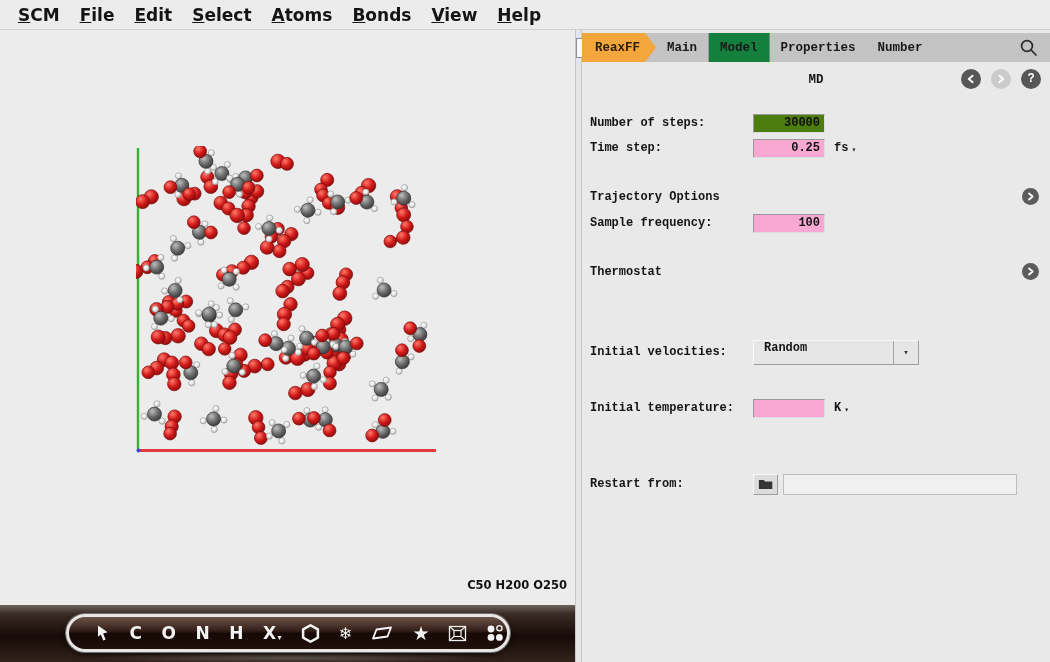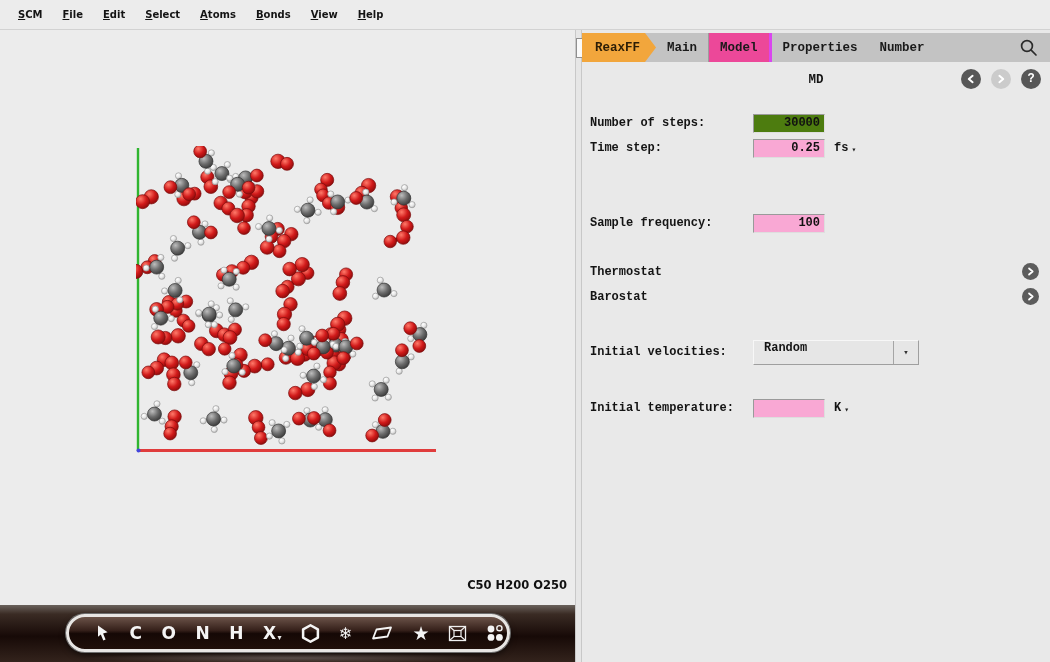--- a/index.html
+++ b/index.html
@@ -9,7 +9,7 @@
   
   .menubar{position:absolute;left:0;top:0;width:100%;height:30px;background:#ececec;
            border-bottom:1px solid #d2d2d2;display:flex;align-items:center;padding-left:8px;box-sizing:border-box;}
-  .menu-item{padding:0 10px;font-size:10px;font-weight:600;cursor:default;}
+  .menu-item{padding:0 10px;font-size:17px;font-weight:600;cursor:default;}
   .menu-item u{text-decoration:underline;}
   
   .left-panel{position:absolute;left:0;top:30px;width:575px;height:632px;background:#ececec;}

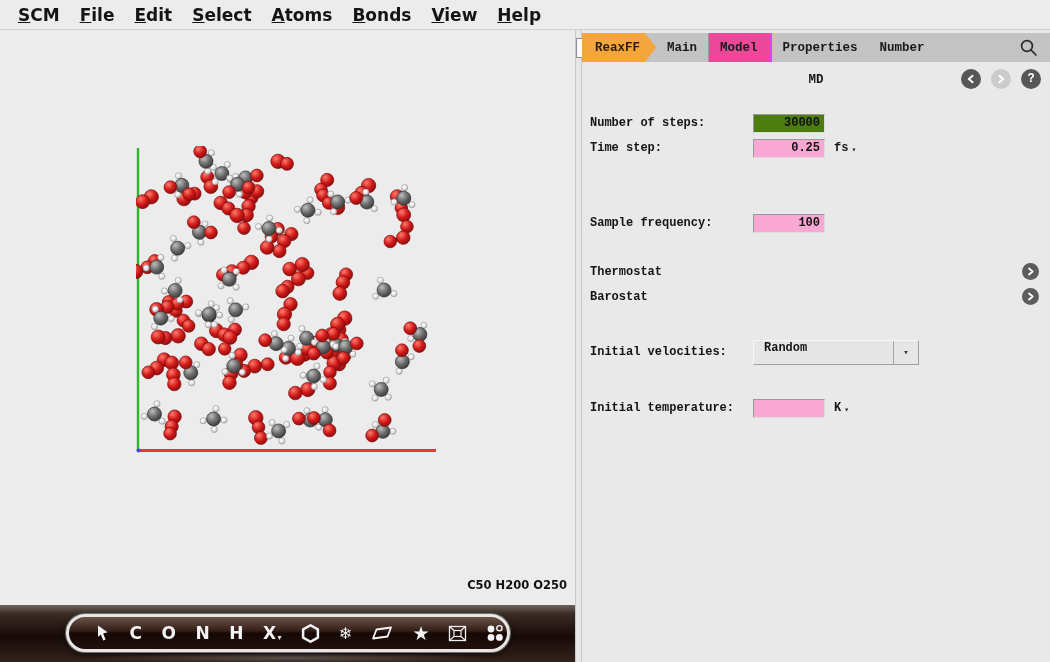--- a/index.html
+++ b/index.html
@@ -39,7 +39,7 @@
   .tab{display:flex;align-items:center;padding:0 11px;font-size:12.5px;font-weight:700;color:#191919;cursor:pointer;}
   .tab.reaxff{background:#f2a63c;color:#2c1d06;padding:0 16px 0 13px;
         clip-path:polygon(0 0,calc(100% - 11px) 0,100% 50%,calc(100% - 11px) 100%,0 100%);}
-  .tab.selected{background:#ec4899;border-left:1px solid #9d9d9d;border-right:3px solid #d946ef;}
+  .tab.selected{background:#15803d;border-left:1px solid #9d9d9d;border-right:1px solid #d946ef;}
   .tab-search{margin-left:auto;display:flex;align-items:center;padding-right:12px;cursor:pointer;}
   
   .panel-title{position:absolute;top:43px;left:0;width:100%;text-align:center;font-size:12.5px;font-weight:700;}

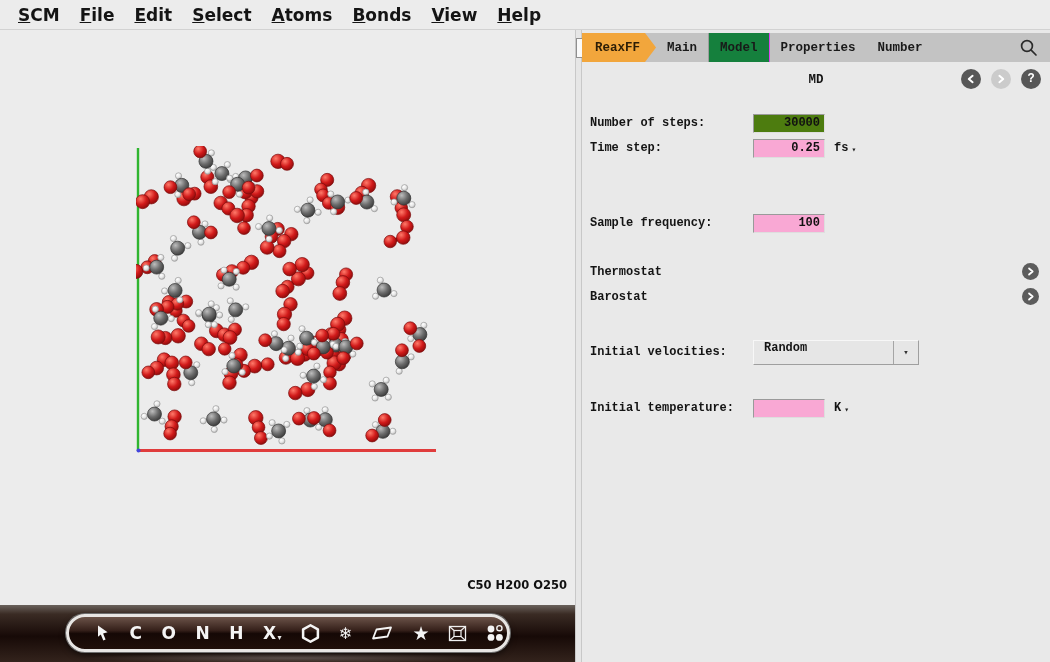--- a/index.html
+++ b/index.html
@@ -706,6 +706,14 @@
         </span>
     </div>
 
+    <div class="row" style="top:157px;">
+      <span class="lbl">Trajectory Options</span>
+      <span class="chev">
+        <svg width="9" height="9" viewBox="0 0 10 10">
+            <path d="M3.4,1.6 L7.4,5 L3.4,8.4" fill="none" stroke="#fff" stroke-width="2" stroke-linecap="round" stroke-linejoin="round"></path>
+          </svg>
+      </span>
+    </div>
 
     <div class="row" style="top:183px;">
       <span class="lbl">Sample frequency:</span>

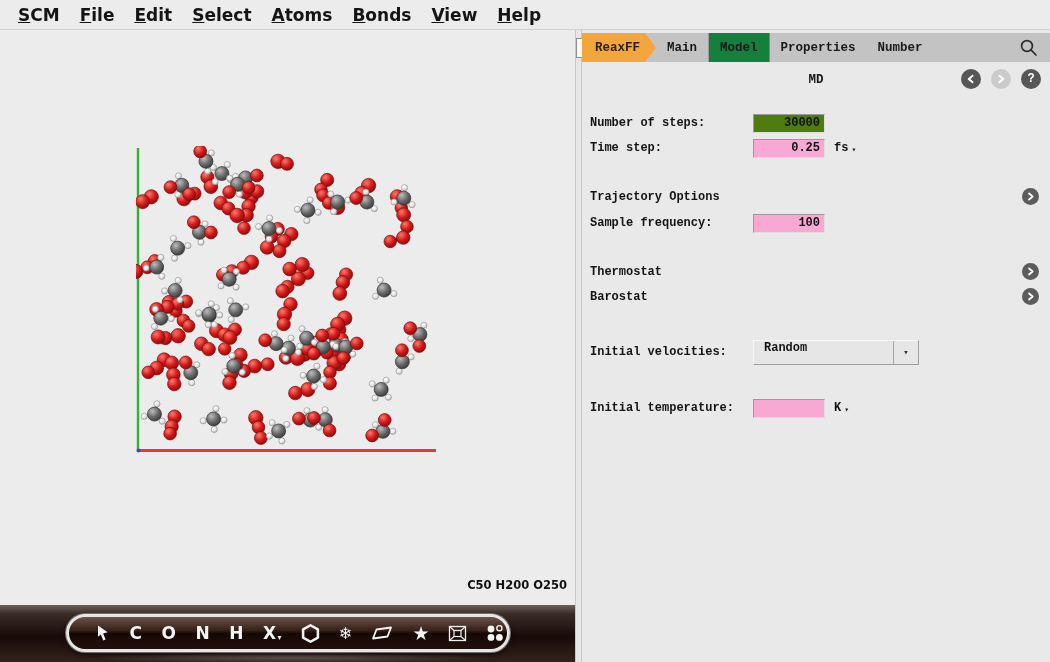--- a/index.html
+++ b/index.html
@@ -729,14 +729,6 @@
       </span>
     </div>
 
-    <div class="row" style="top:257px;">
-      <span class="lbl">Barostat</span>
-      <span class="chev">
-        <svg width="9" height="9" viewBox="0 0 10 10">
-            <path d="M3.4,1.6 L7.4,5 L3.4,8.4" fill="none" stroke="#fff" stroke-width="2" stroke-linecap="round" stroke-linejoin="round"></path>
-          </svg>
-      </span>
-    </div>
 
     <div class="row" style="top:309px;height:26px;">
       <span class="lbl">Initial velocities:</span>

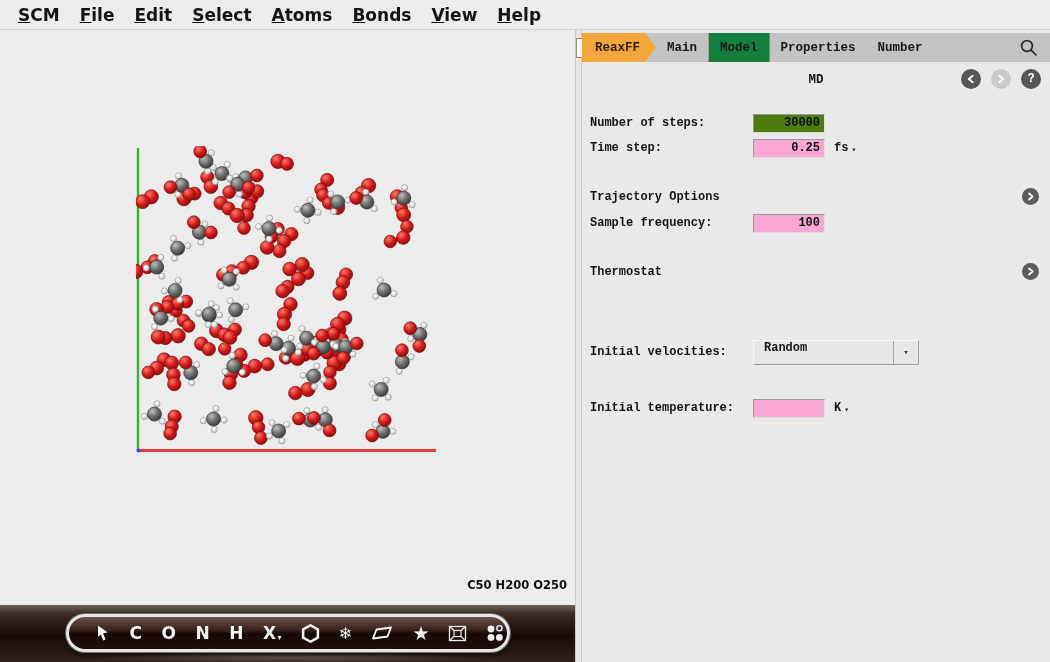--- a/index.html
+++ b/index.html
@@ -751,6 +751,15 @@
     </div>
 
 
+    <div class="row" style="top:443px;height:22px;">
+      <span class="lbl">Restart from:</span>
+      <span class="folderbtn">
+        <svg width="15" height="12" viewBox="0 0 17 13">
+            <path d="M1,2 h5.4 l1.8,1.8 h8 v8.4 h-15.2 z" fill="#353535"></path>
+          </svg>
+      </span>
+      <input class="filefield" value="" style="">
+    </div>
 
   </div>
 </div>

